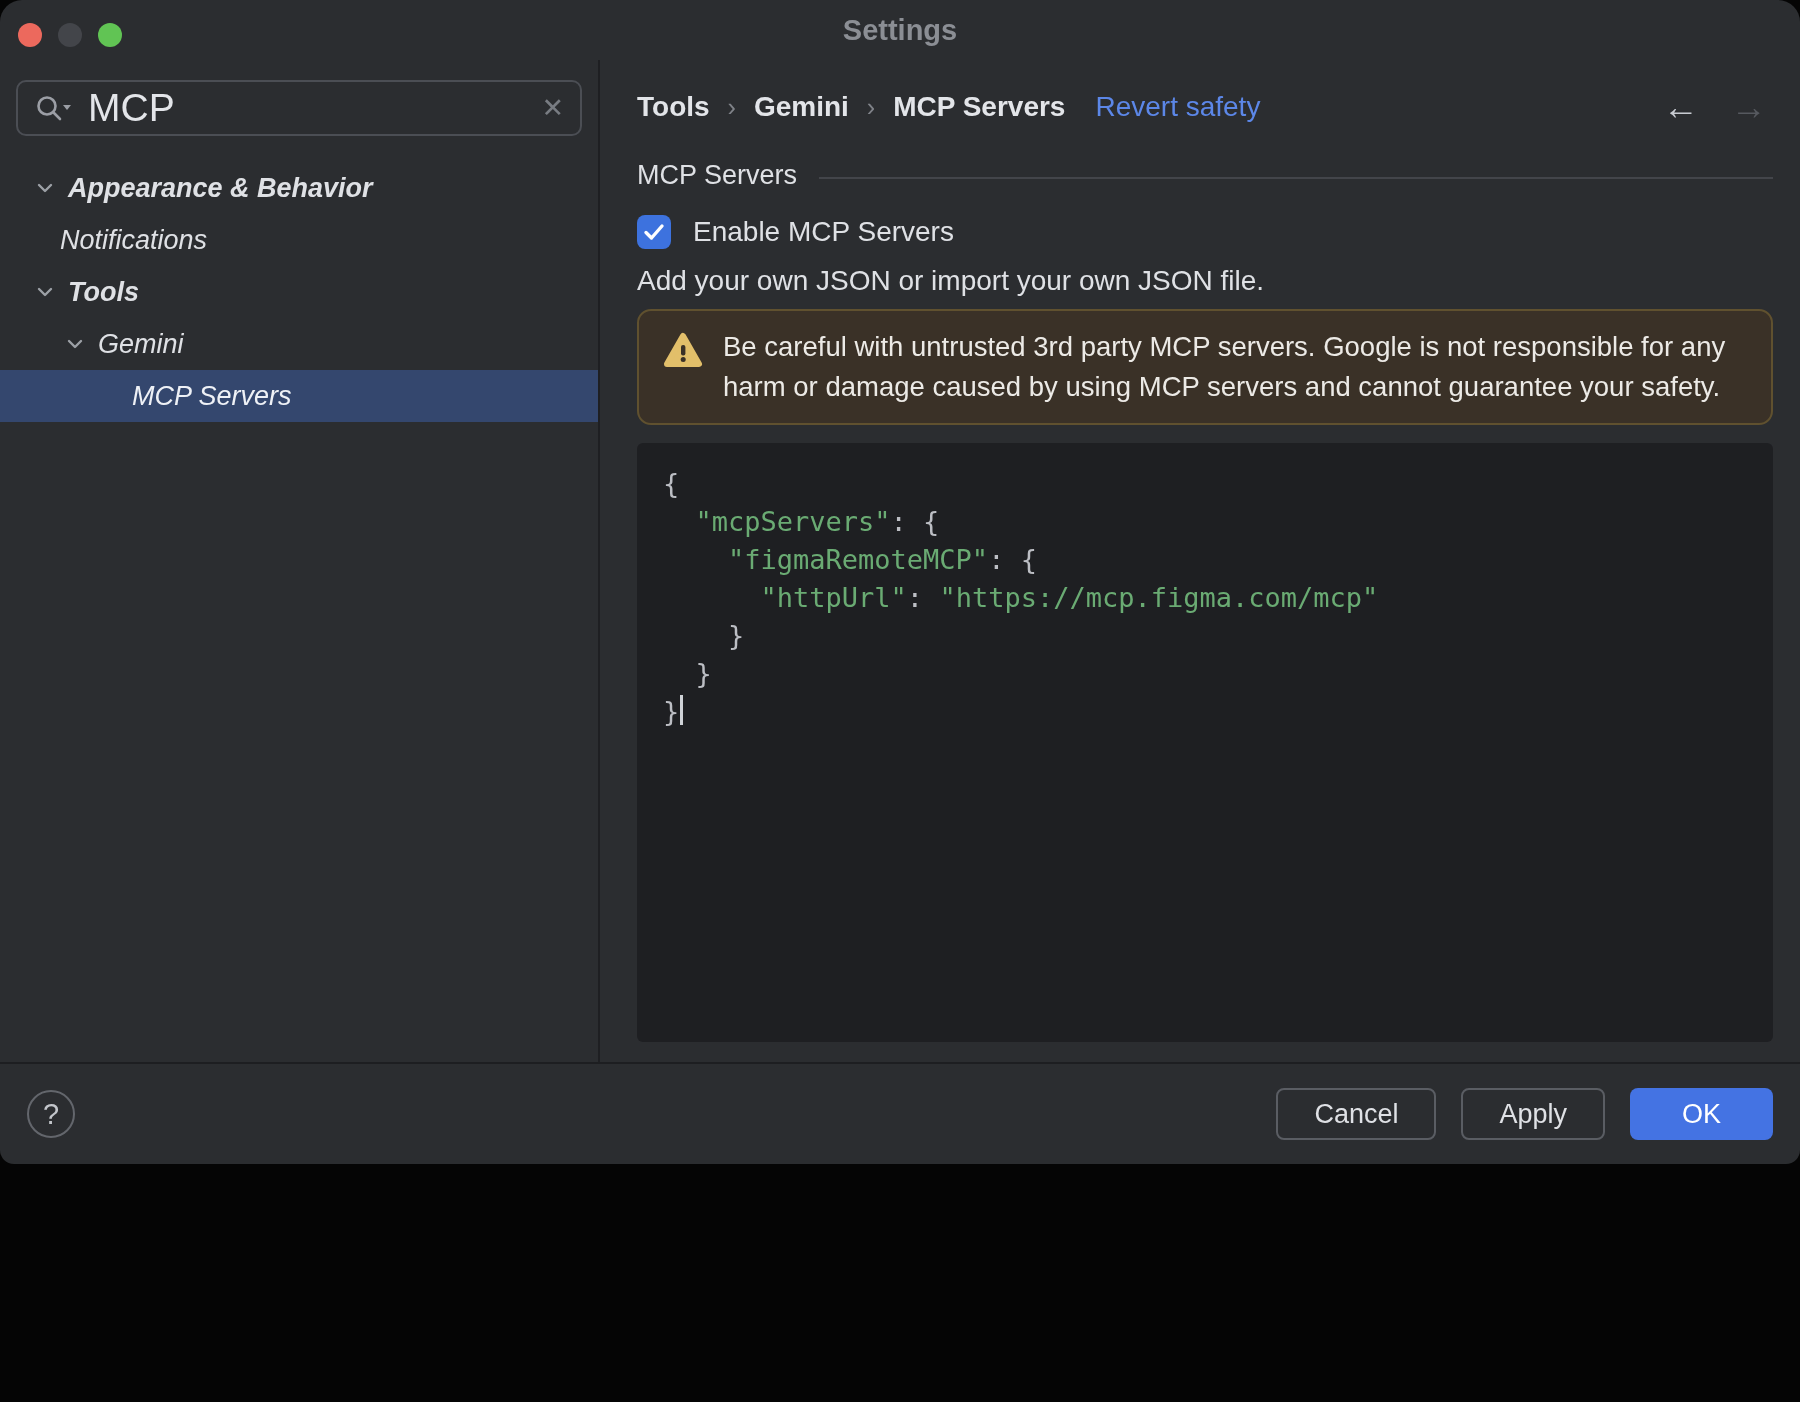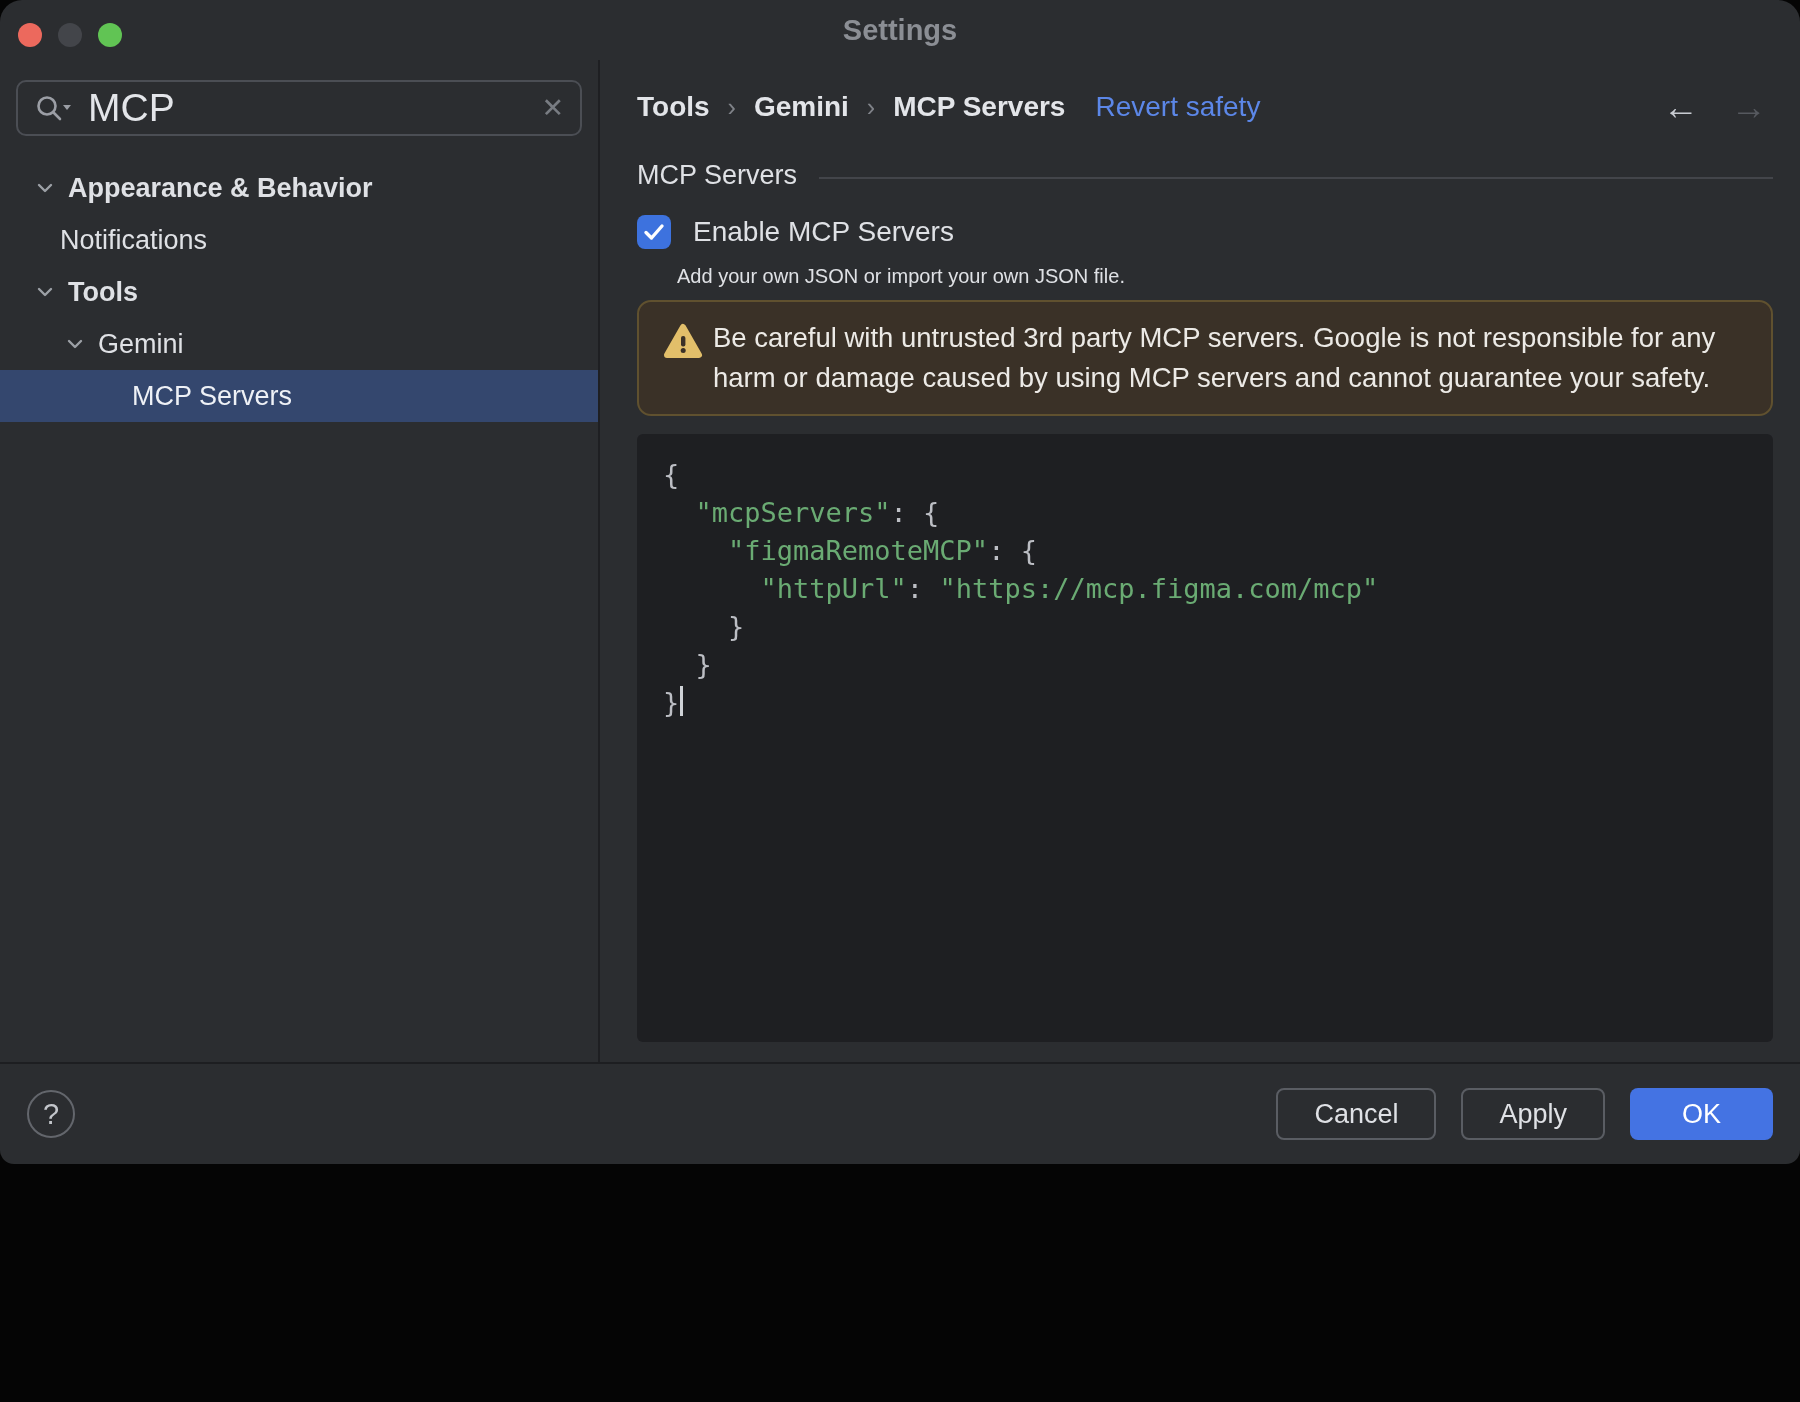--- a/index.html
+++ b/index.html
@@ -25,7 +25,7 @@
     font-size:39px;font-family:"Liberation Sans",sans-serif;min-width:0;}
   .clear-x{color:#787c82;font-size:27px;cursor:default;}
 
-  .tree{margin-top:26px;}
+  .tree{margin-top:26px;font-style:italic;}
   .tree-row{height:52px;display:flex;align-items:center;font-size:27px;color:#dfe1e5;}
   .tree-row .chev{display:flex;align-items:center;margin-right:10px;}
   .tree-row.l0{padding-left:32px;}

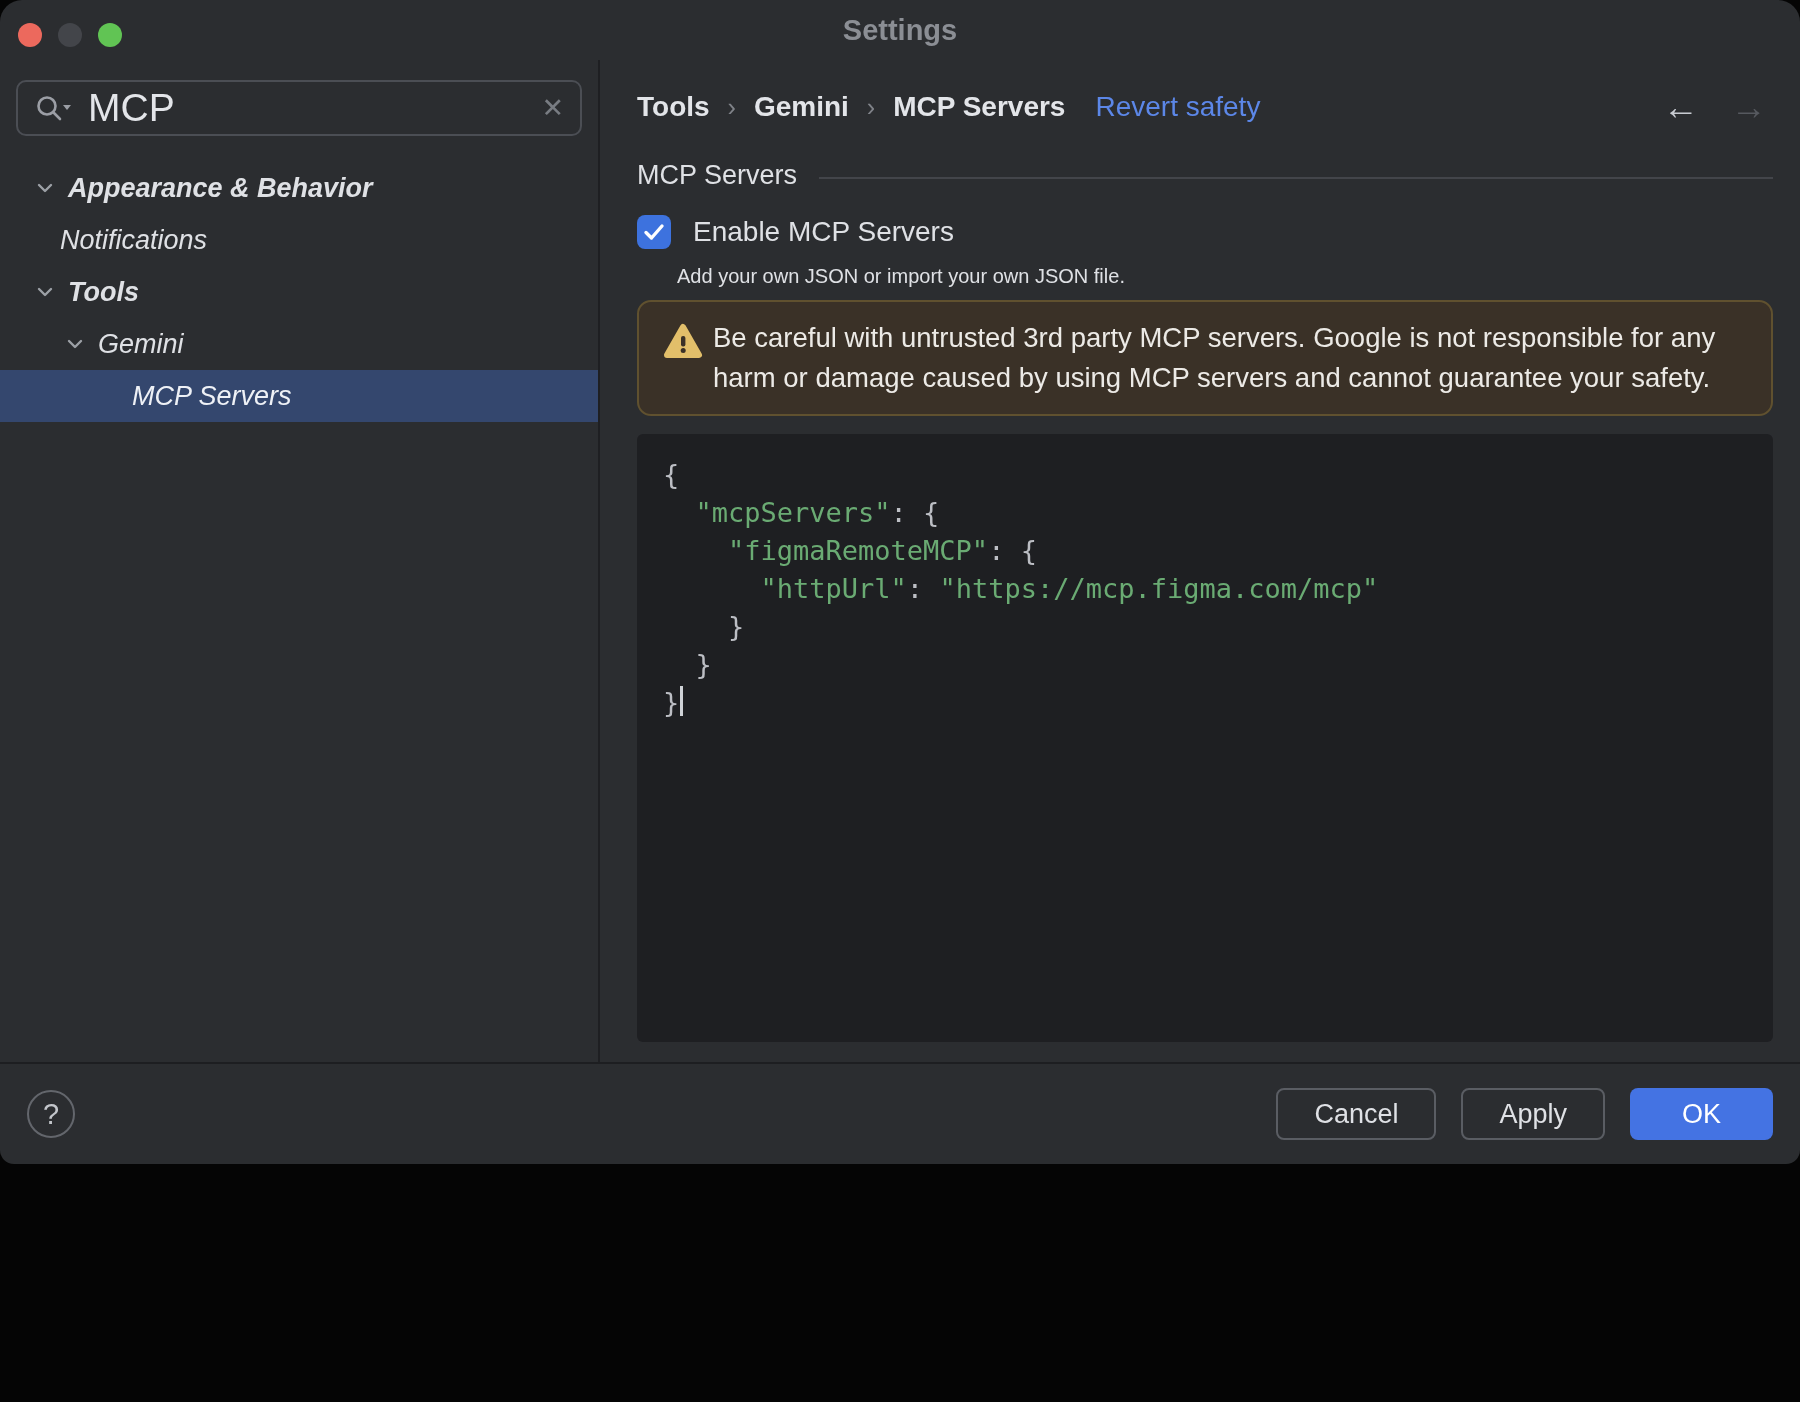--- a/index.html
+++ b/index.html
@@ -54,7 +54,7 @@
   .checkbox-label{margin-left:22px;font-size:28px;}
 
   .import-row{margin-top:16px;display:flex;align-items:center;}
-  .import-text{font-size:20px;margin-left:40px;}
+  .import-text{font-size:28px;}
   .import-btn{margin-left:26px;height:54px;padding:0 30px;border:2px solid #5a5d63;border-radius:10px;
     background:transparent;color:#dfe1e5;font-size:27px;font-family:"Liberation Sans",sans-serif;}
 

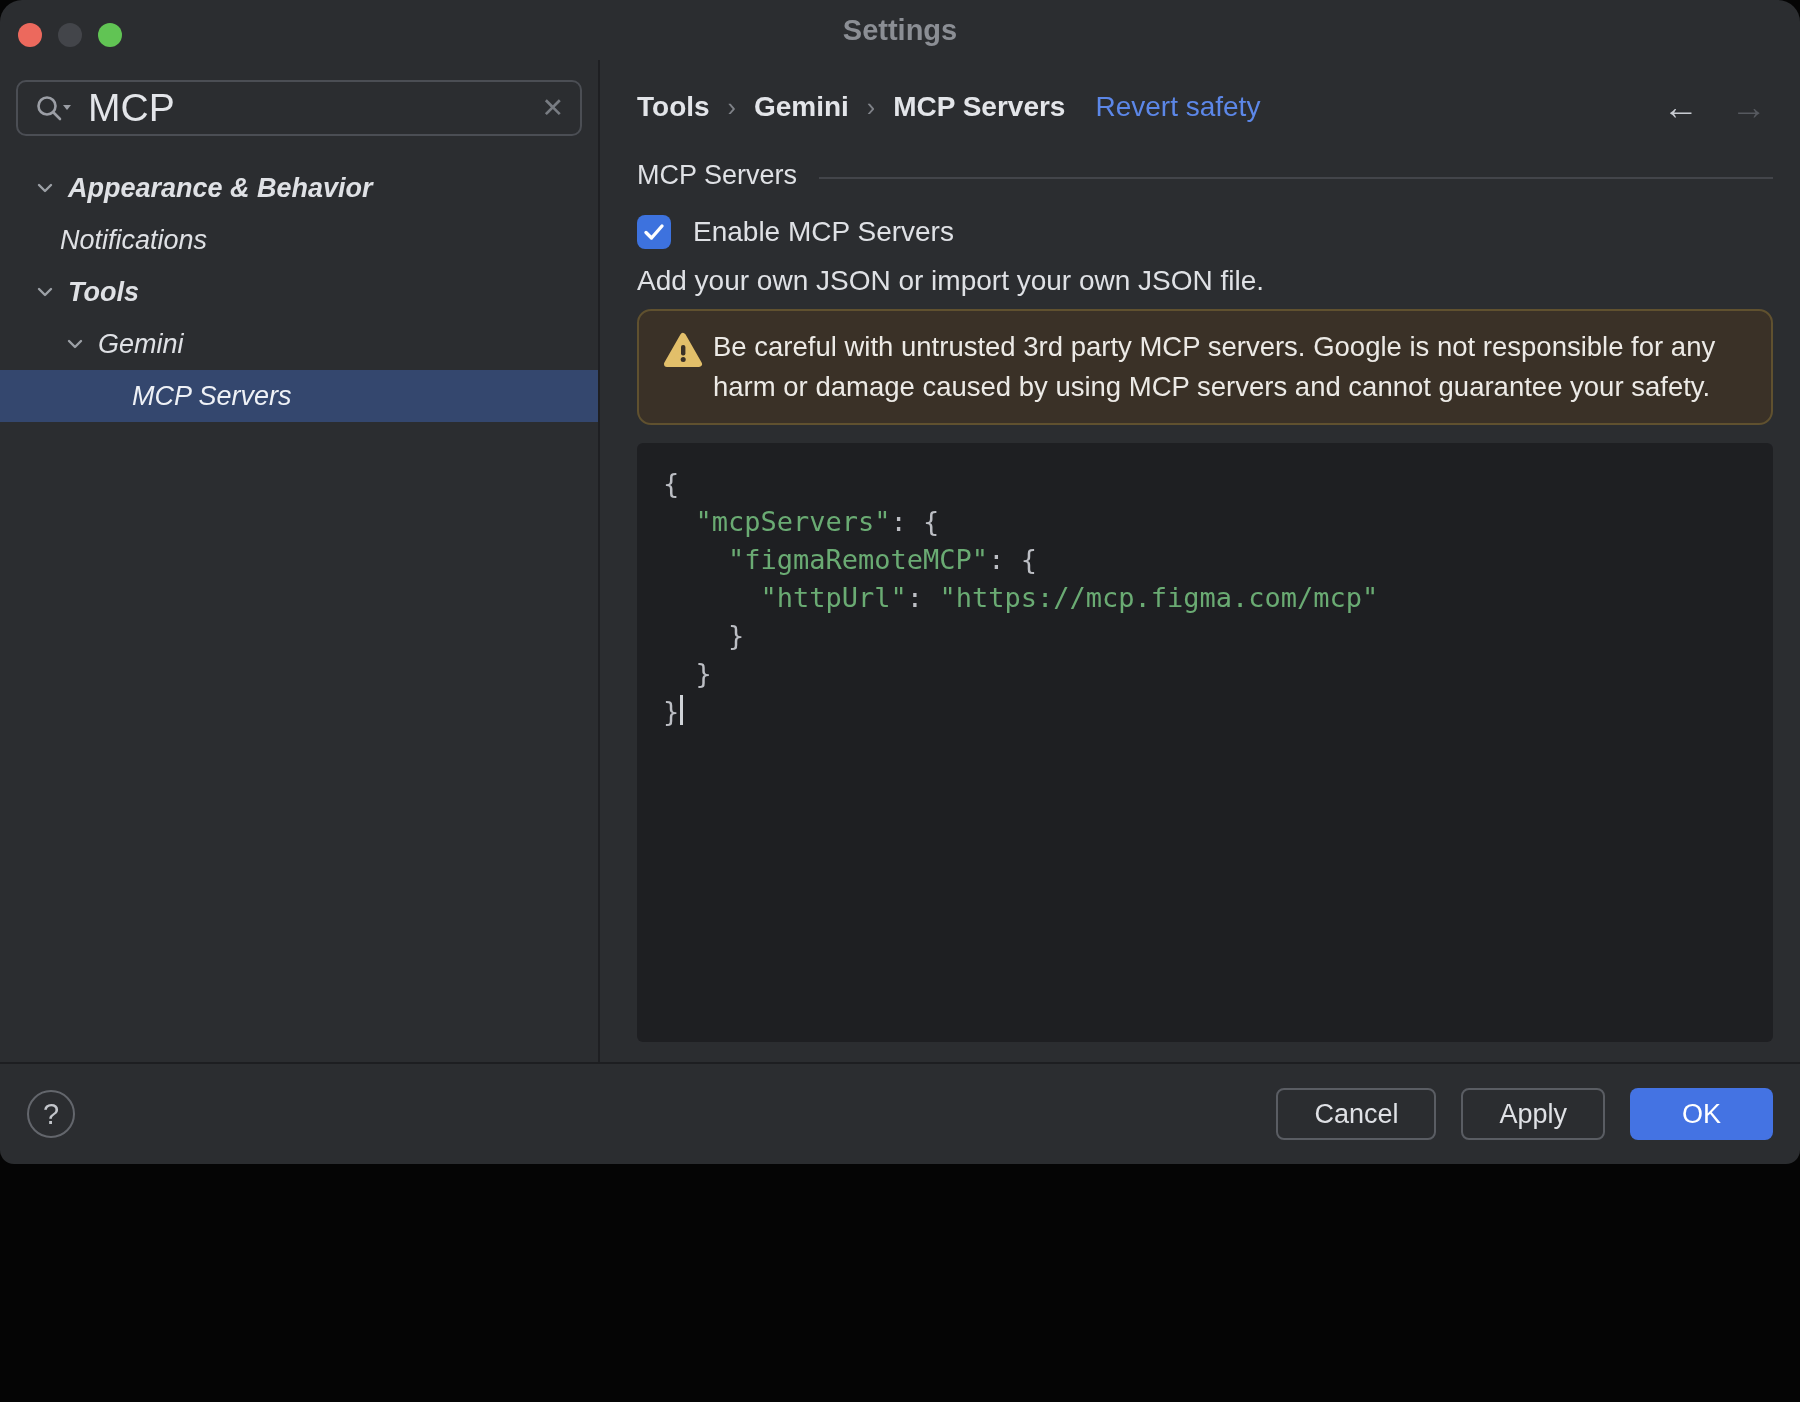--- a/index.html
+++ b/index.html
@@ -59,7 +59,7 @@
     background:transparent;color:#dfe1e5;font-size:27px;font-family:"Liberation Sans",sans-serif;}
 
   .warning{margin-top:12px;border:2px solid #60512f;background:#3a3127;border-radius:14px;
-    padding:16px 24px;display:flex;align-items:flex-start;gap:10px;box-sizing:border-box;}
+    padding:16px 24px;display:flex;align-items:flex-start;gap:20px;box-sizing:border-box;}
   .warning-icon{flex:0 0 auto;margin-top:5px;}
   .warning-text{font-size:27.5px;line-height:40px;color:#eceae6;}
 

